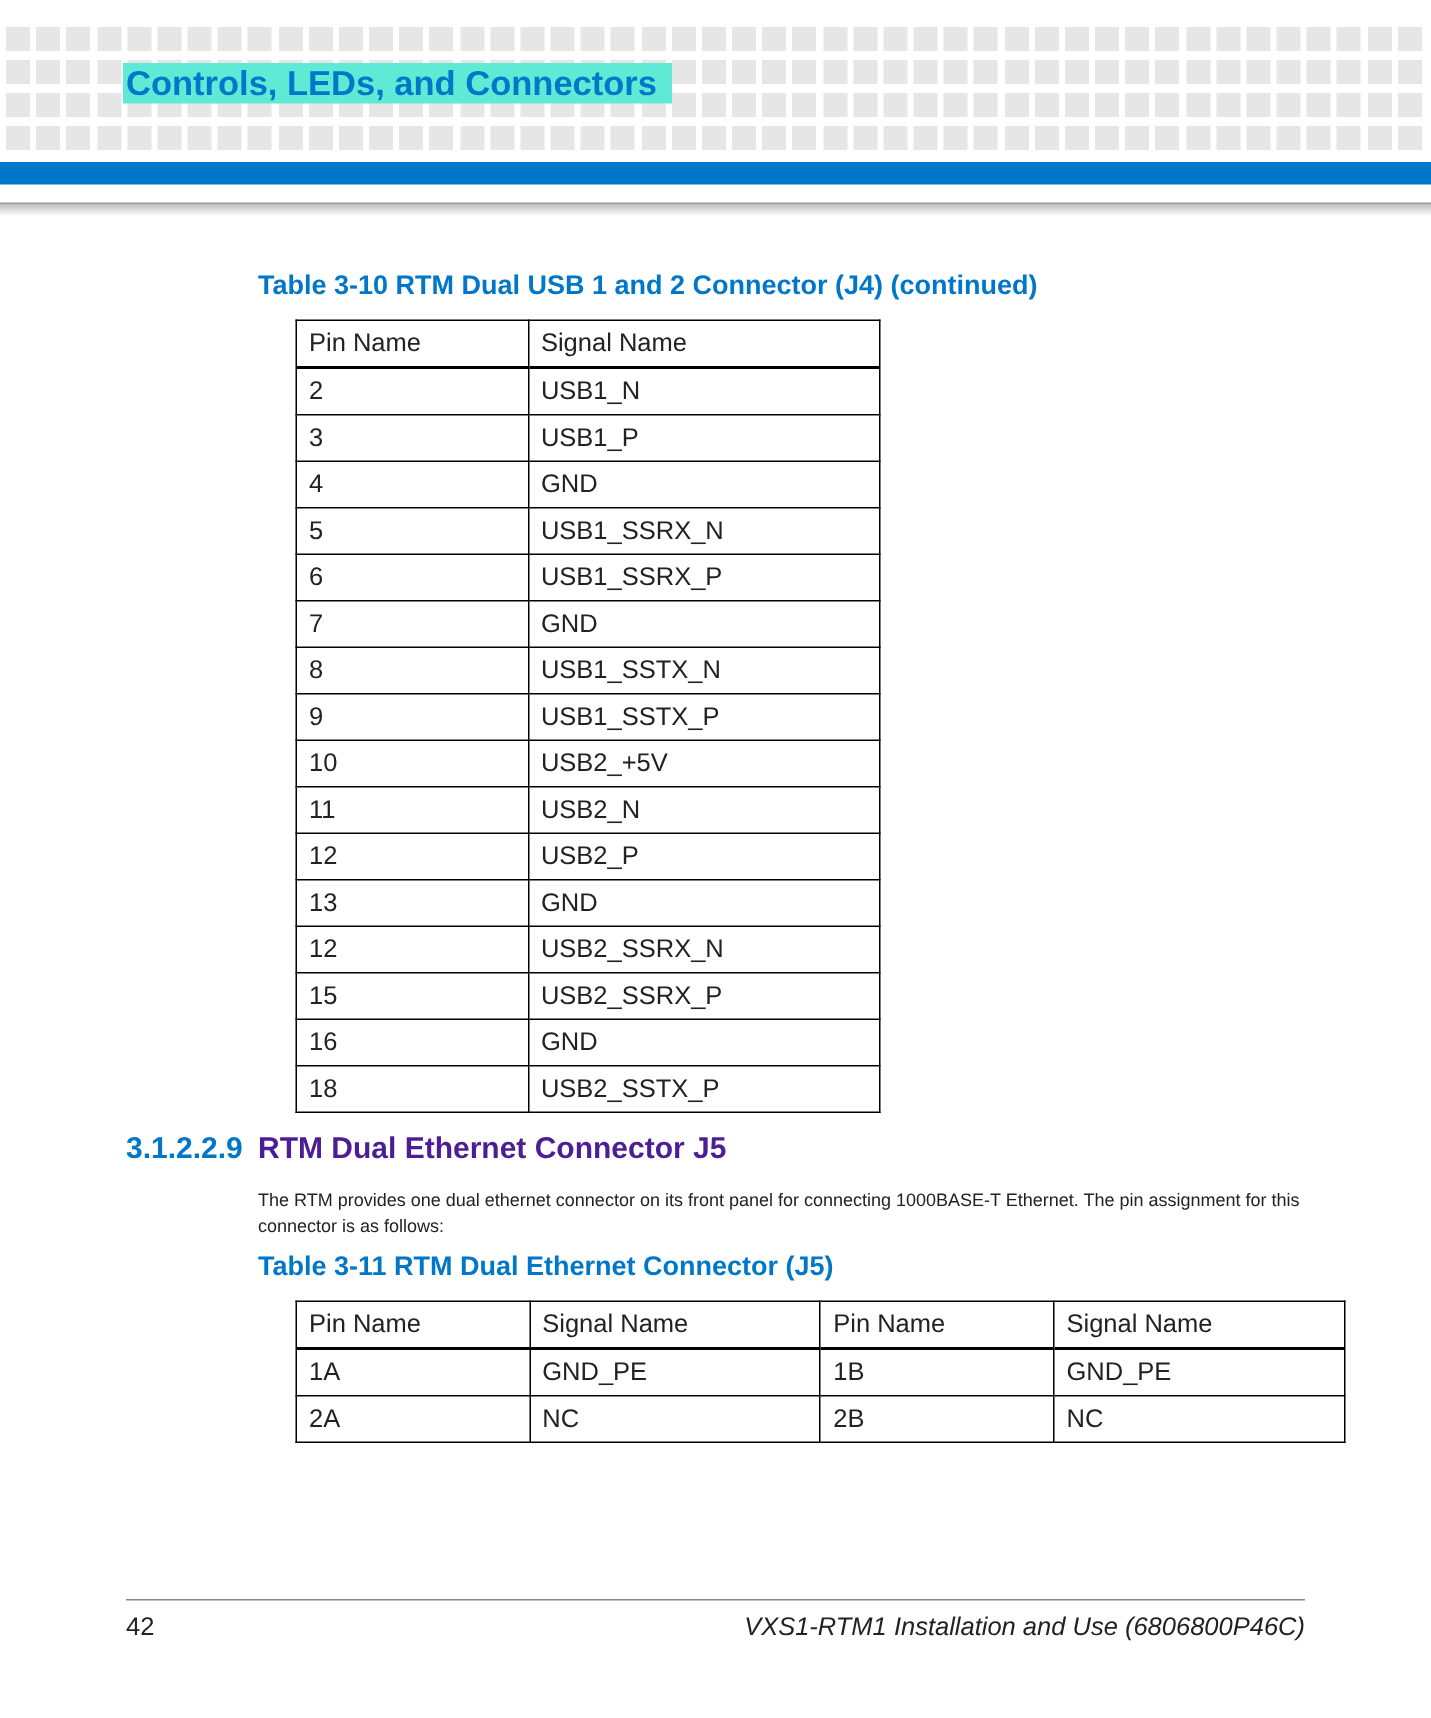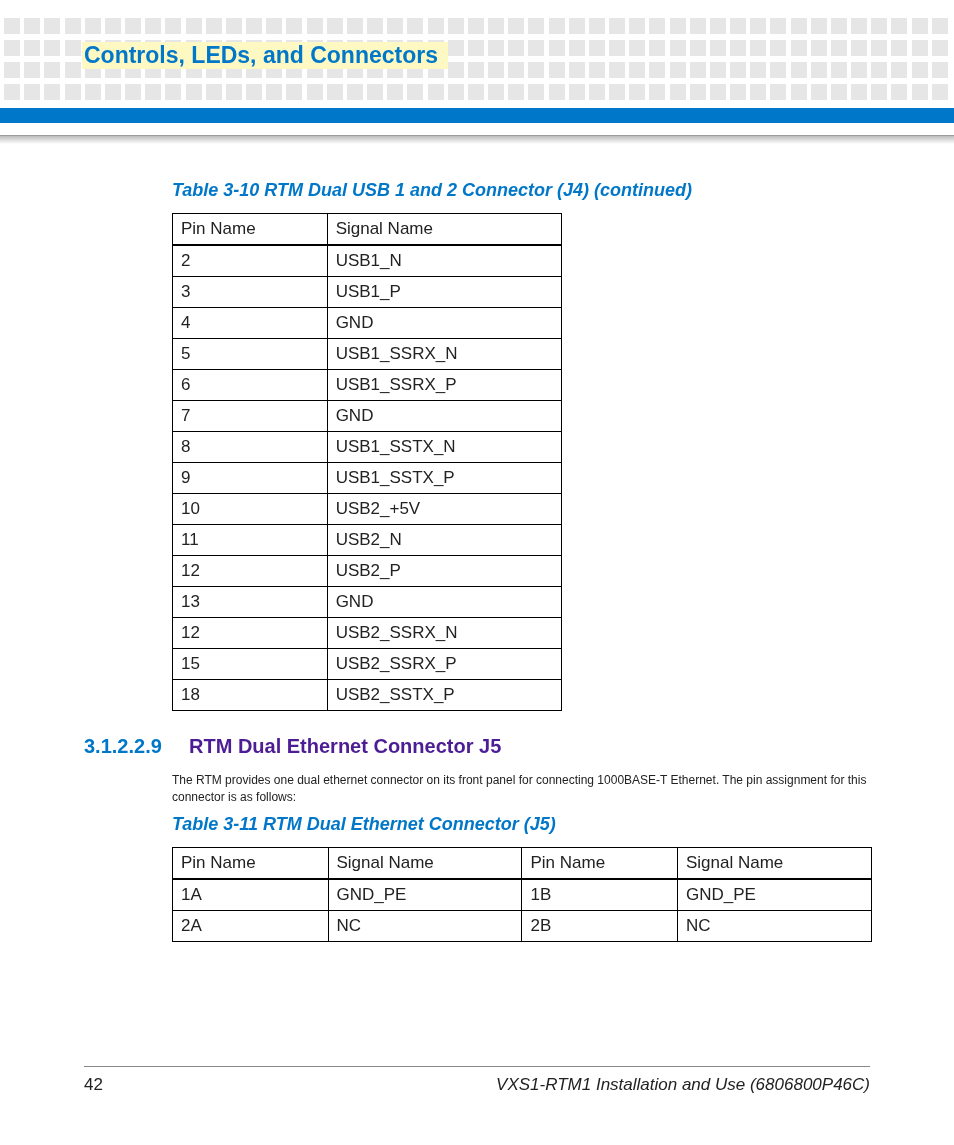--- a/index.html
+++ b/index.html
@@ -47,7 +47,7 @@
     font-weight: 700;
     color: #0077c8;
     font-size: 23px;
-    background: #fef9c3;
+    background: #5eead4;
     padding: 0 10px 0 2px;
     z-index: 2;
     text-align: right;

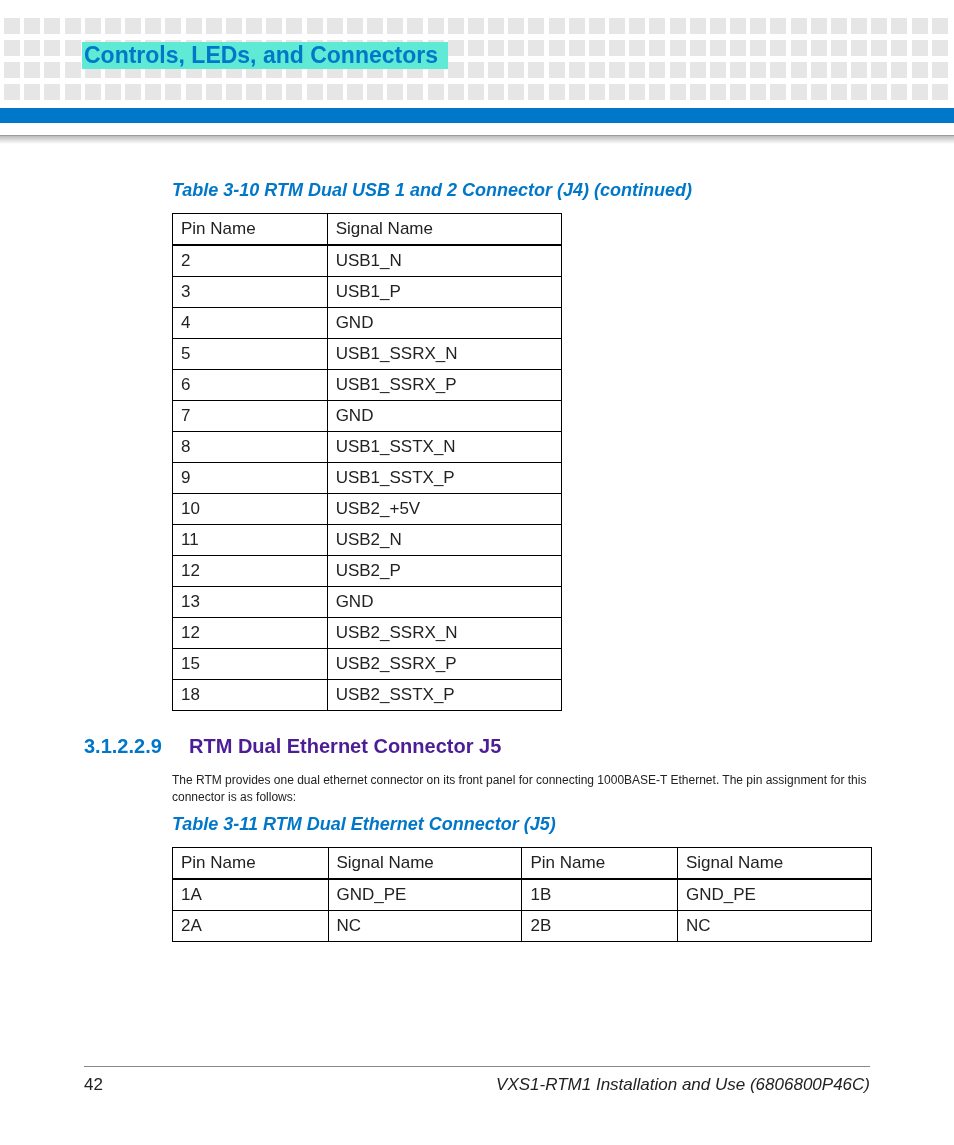--- a/index.html
+++ b/index.html
@@ -76,7 +76,6 @@
   }
   .table-caption {
     color: #0077c8;
-    font-style: italic;
     font-weight: 600;
     font-size: 18px;
     margin: 0 0 12px 88px;

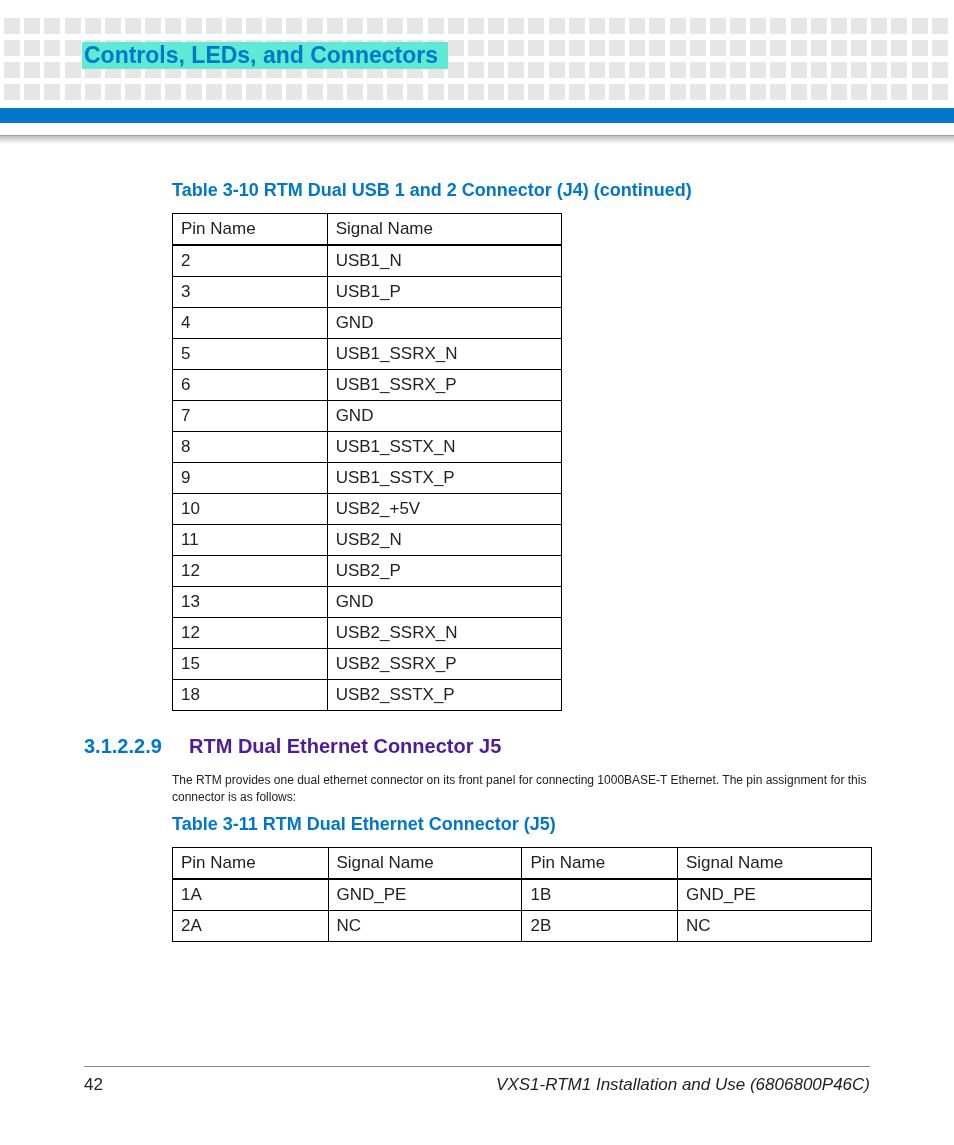--- a/index.html
+++ b/index.html
@@ -82,7 +82,7 @@
   }
   table.pins {
     border-collapse: collapse;
-    margin-left: 88px;
+    margin-left: 113px;
     font-size: 17px;
   }
   table.t310 { width: 390px; }

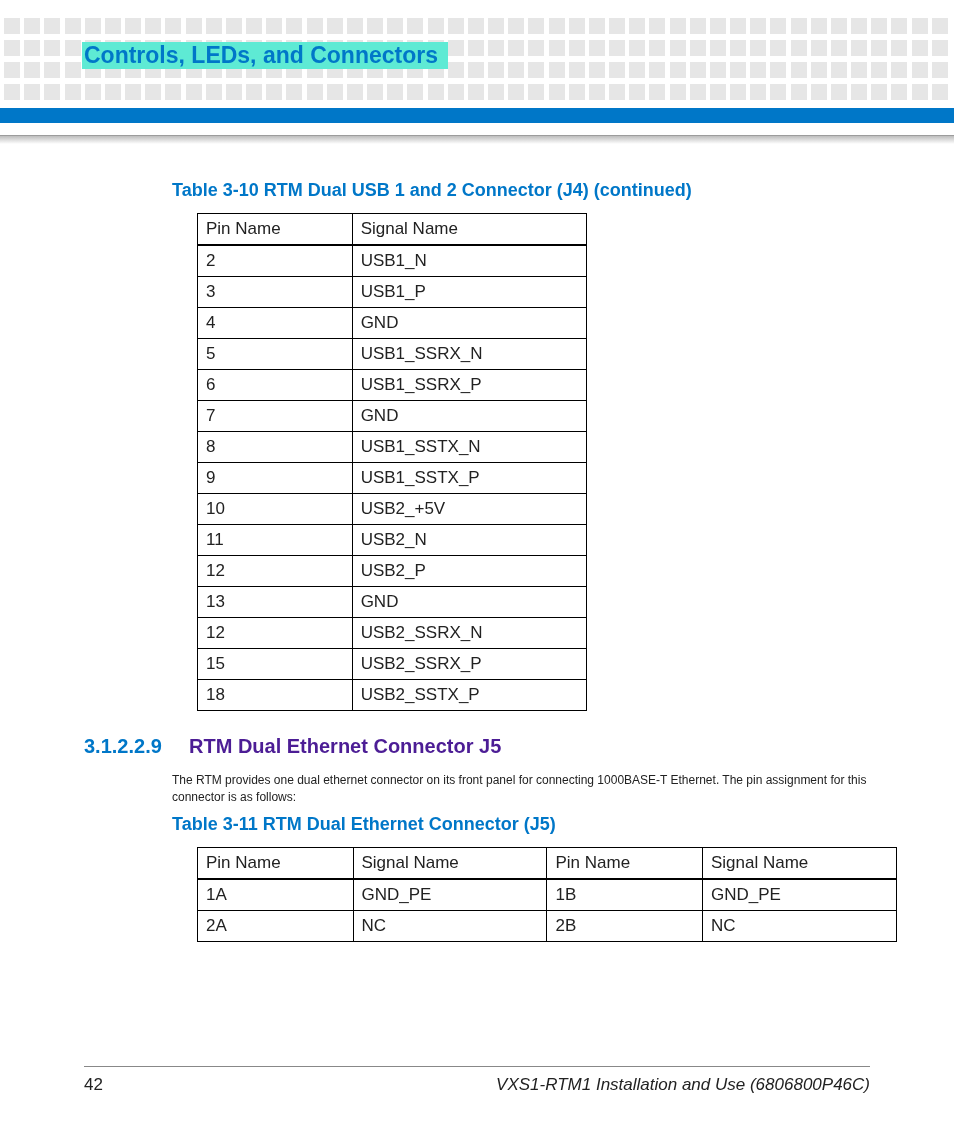--- a/index.html
+++ b/index.html
@@ -406,6 +406,10 @@
             <td>USB2_SSRX_P</td>
           </tr>
           <tr>
+            <td>16</td>
+            <td>GND</td>
+          </tr>
+          <tr>
             <td>18</td>
             <td>USB2_SSTX_P</td>
           </tr>

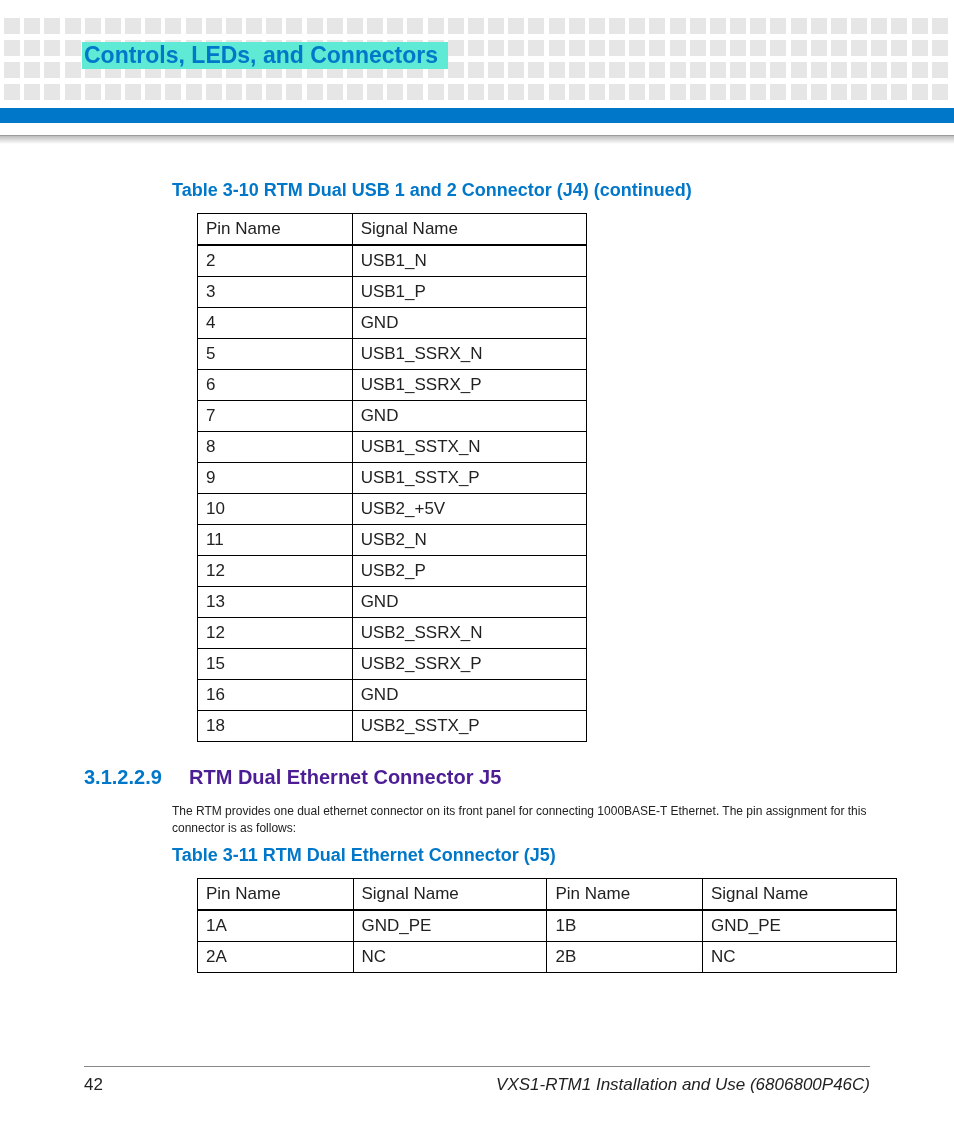--- a/index.html
+++ b/index.html
@@ -99,9 +99,8 @@
   }
   .section-row {
     display: flex;
-    margin-top: 24px;
+    margin-top: 13px;
     margin-bottom: 14px;
-    gap: 17px;
   }
   .section-num {
     color: #0077c8;

